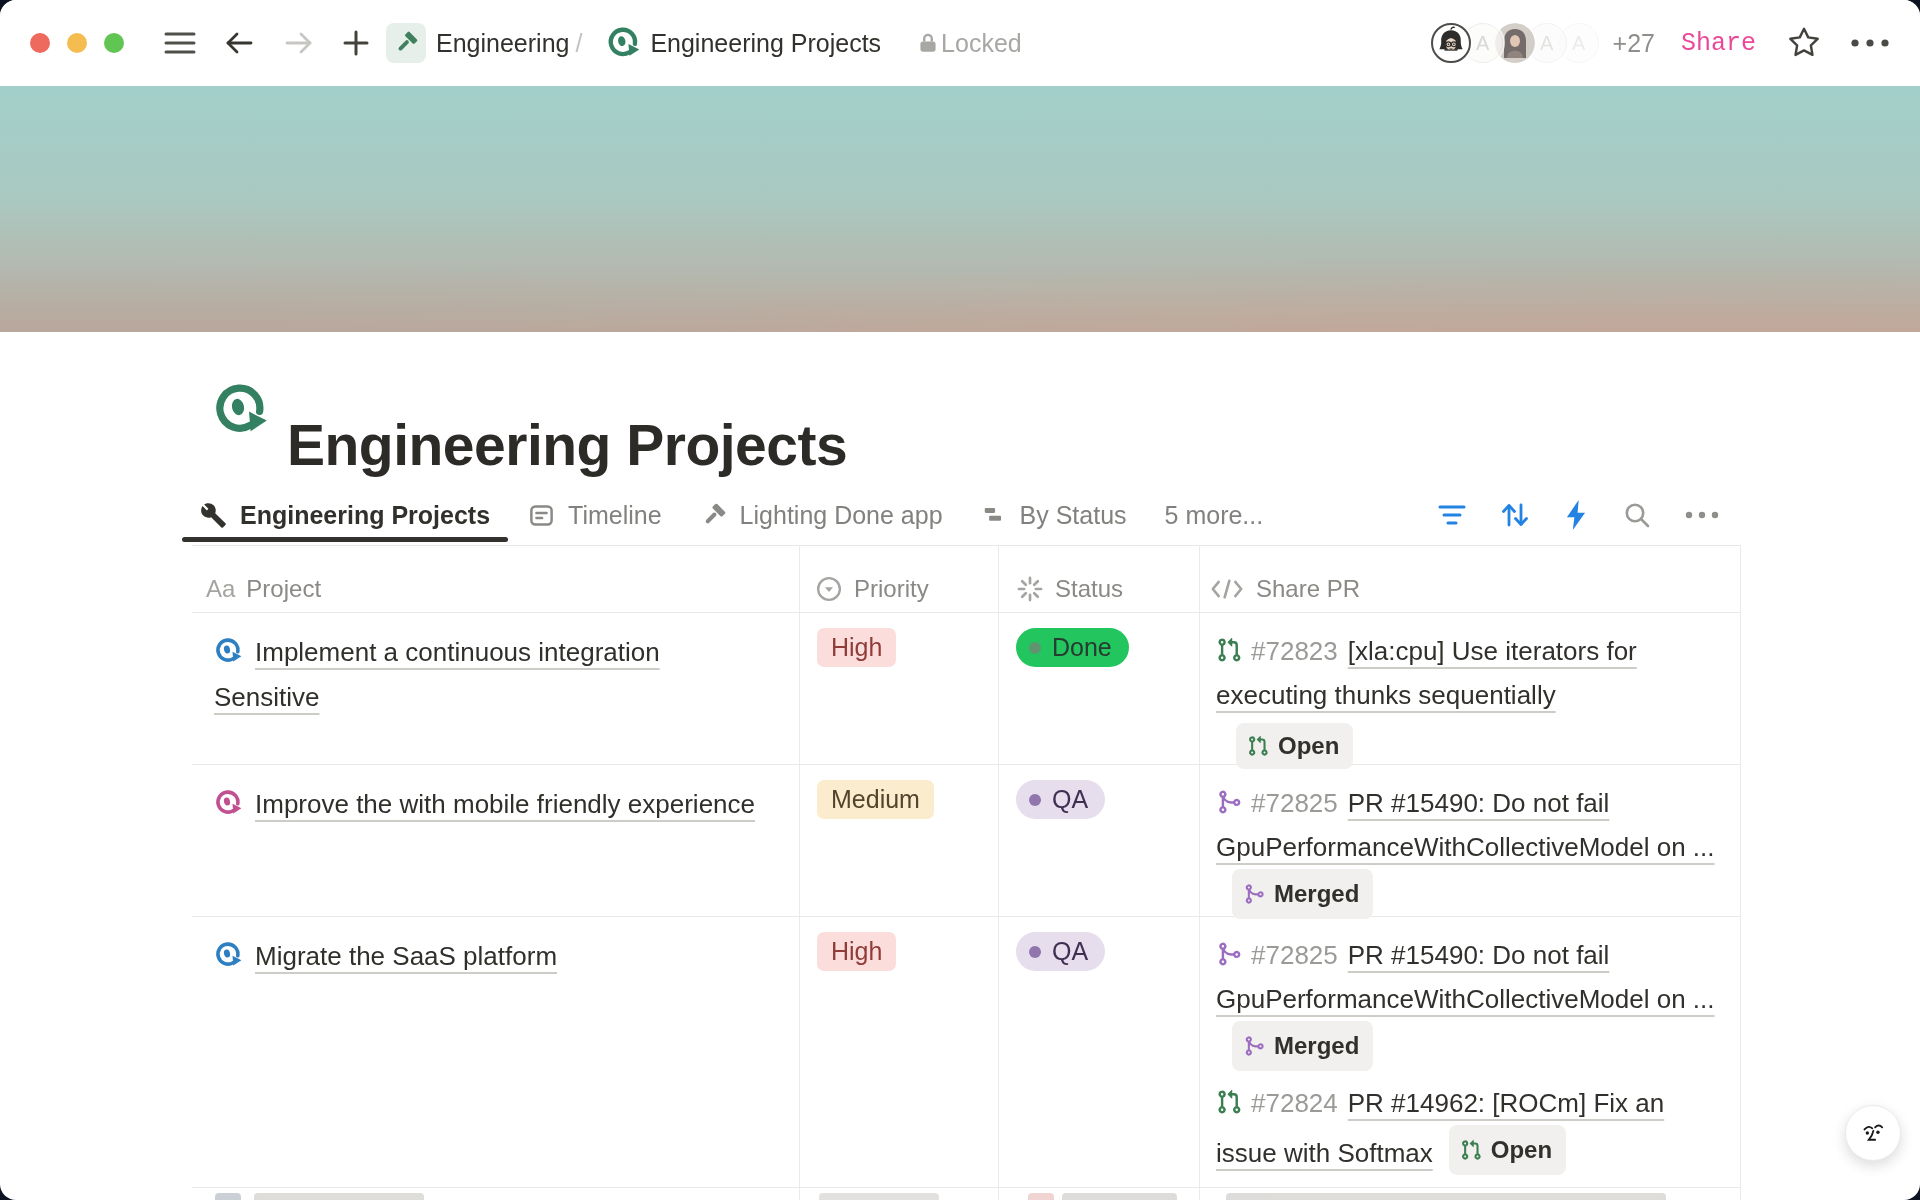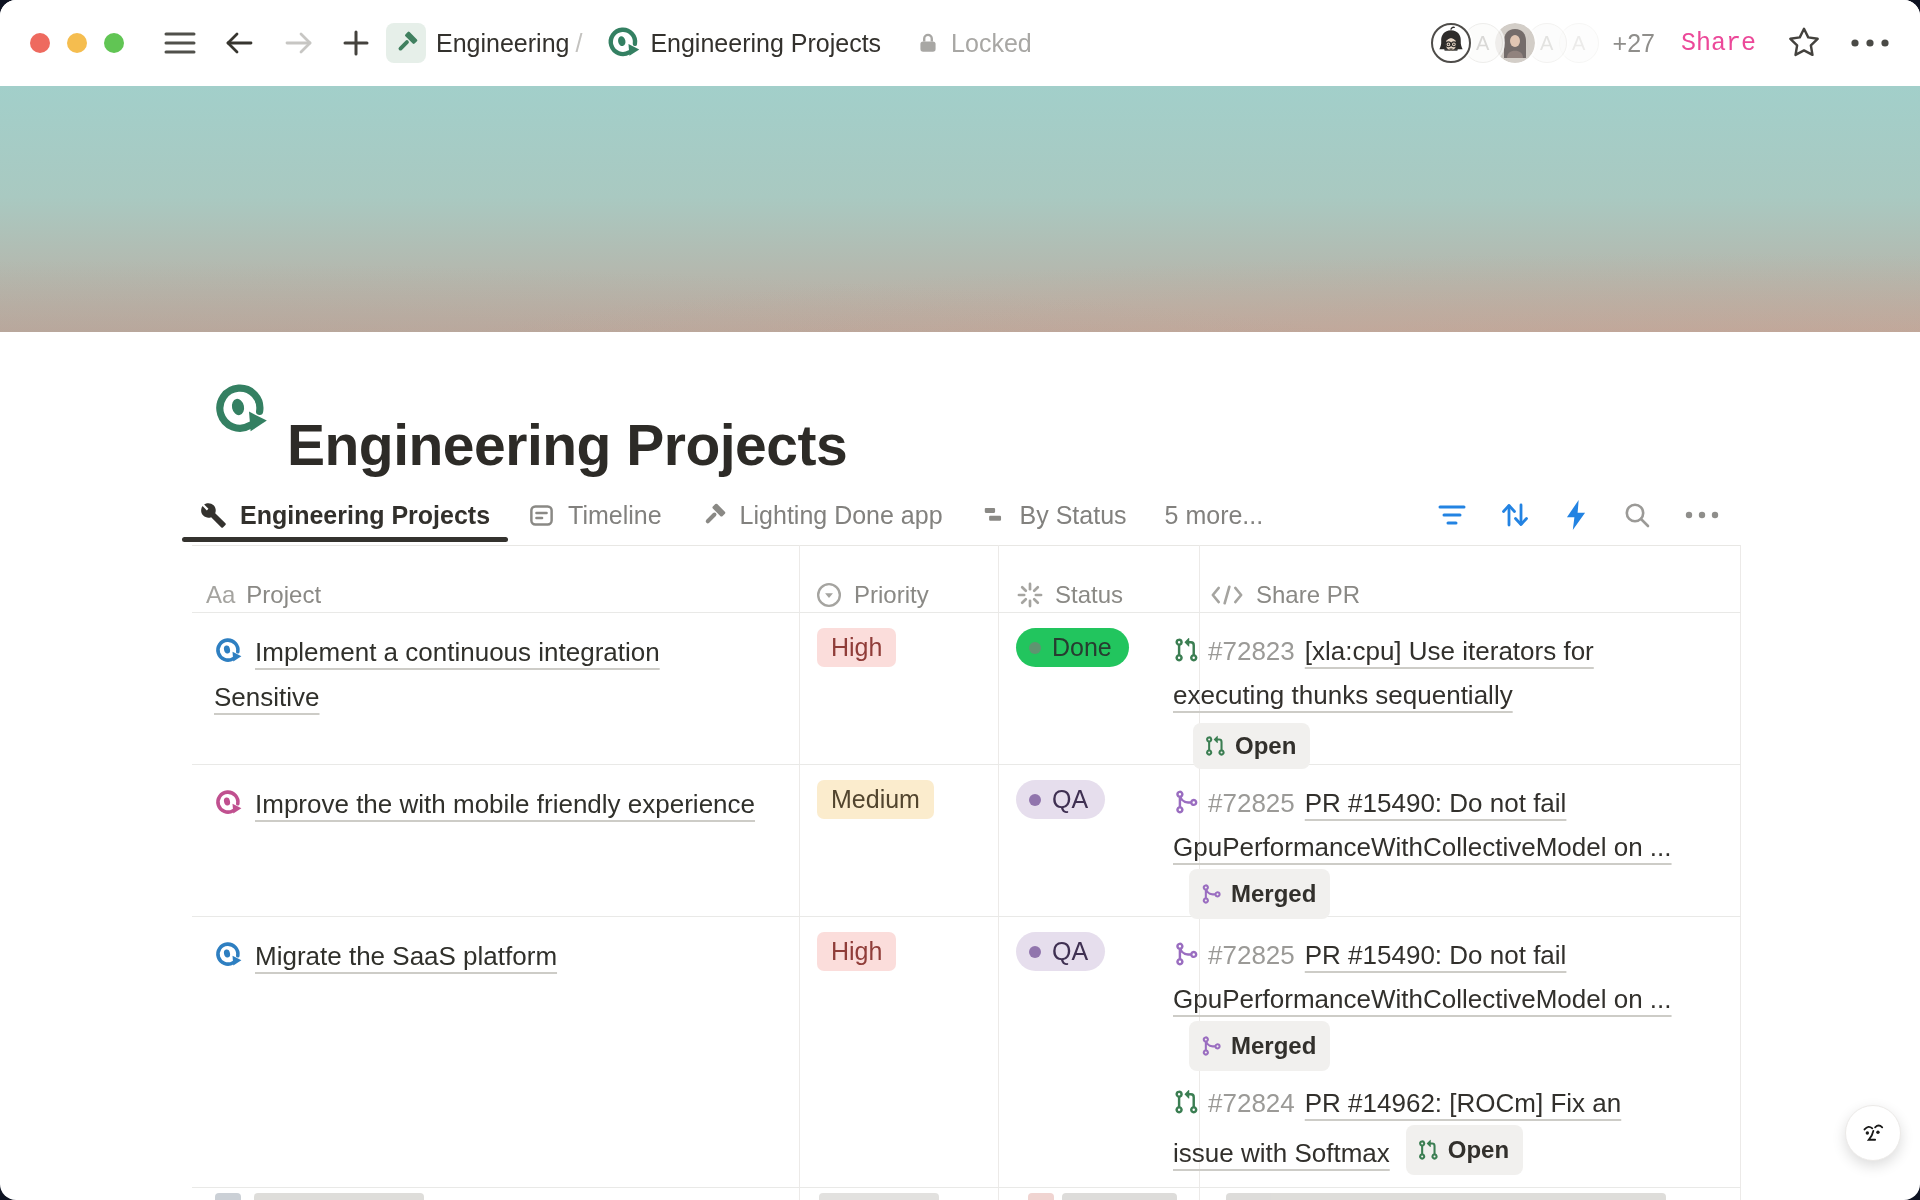--- a/index.html
+++ b/index.html
@@ -18,7 +18,7 @@
   .bc-sep{color:#c3c2bf;margin:0 8px 0 6px;}
   .bc-icon{margin-left:16px;color:#348062;display:flex;}
   .bc-current{margin-left:10px;font-size:25px;color:#33312d;white-space:nowrap;}
-  .locked{margin-left:34px;display:flex;align-items:center;gap:10px;color:#a8a7a4;font-size:25px;}
+  .locked{margin-left:34px;display:flex;align-items:center;color:#a8a7a4;font-size:25px;}
   .tb-right{margin-left:auto;display:flex;align-items:center;}
   .avatars{display:flex;}
   .avatar{width:40px;height:40px;border-radius:50%;box-shadow:0 0 0 2px #fff;background:#fbfbfa;

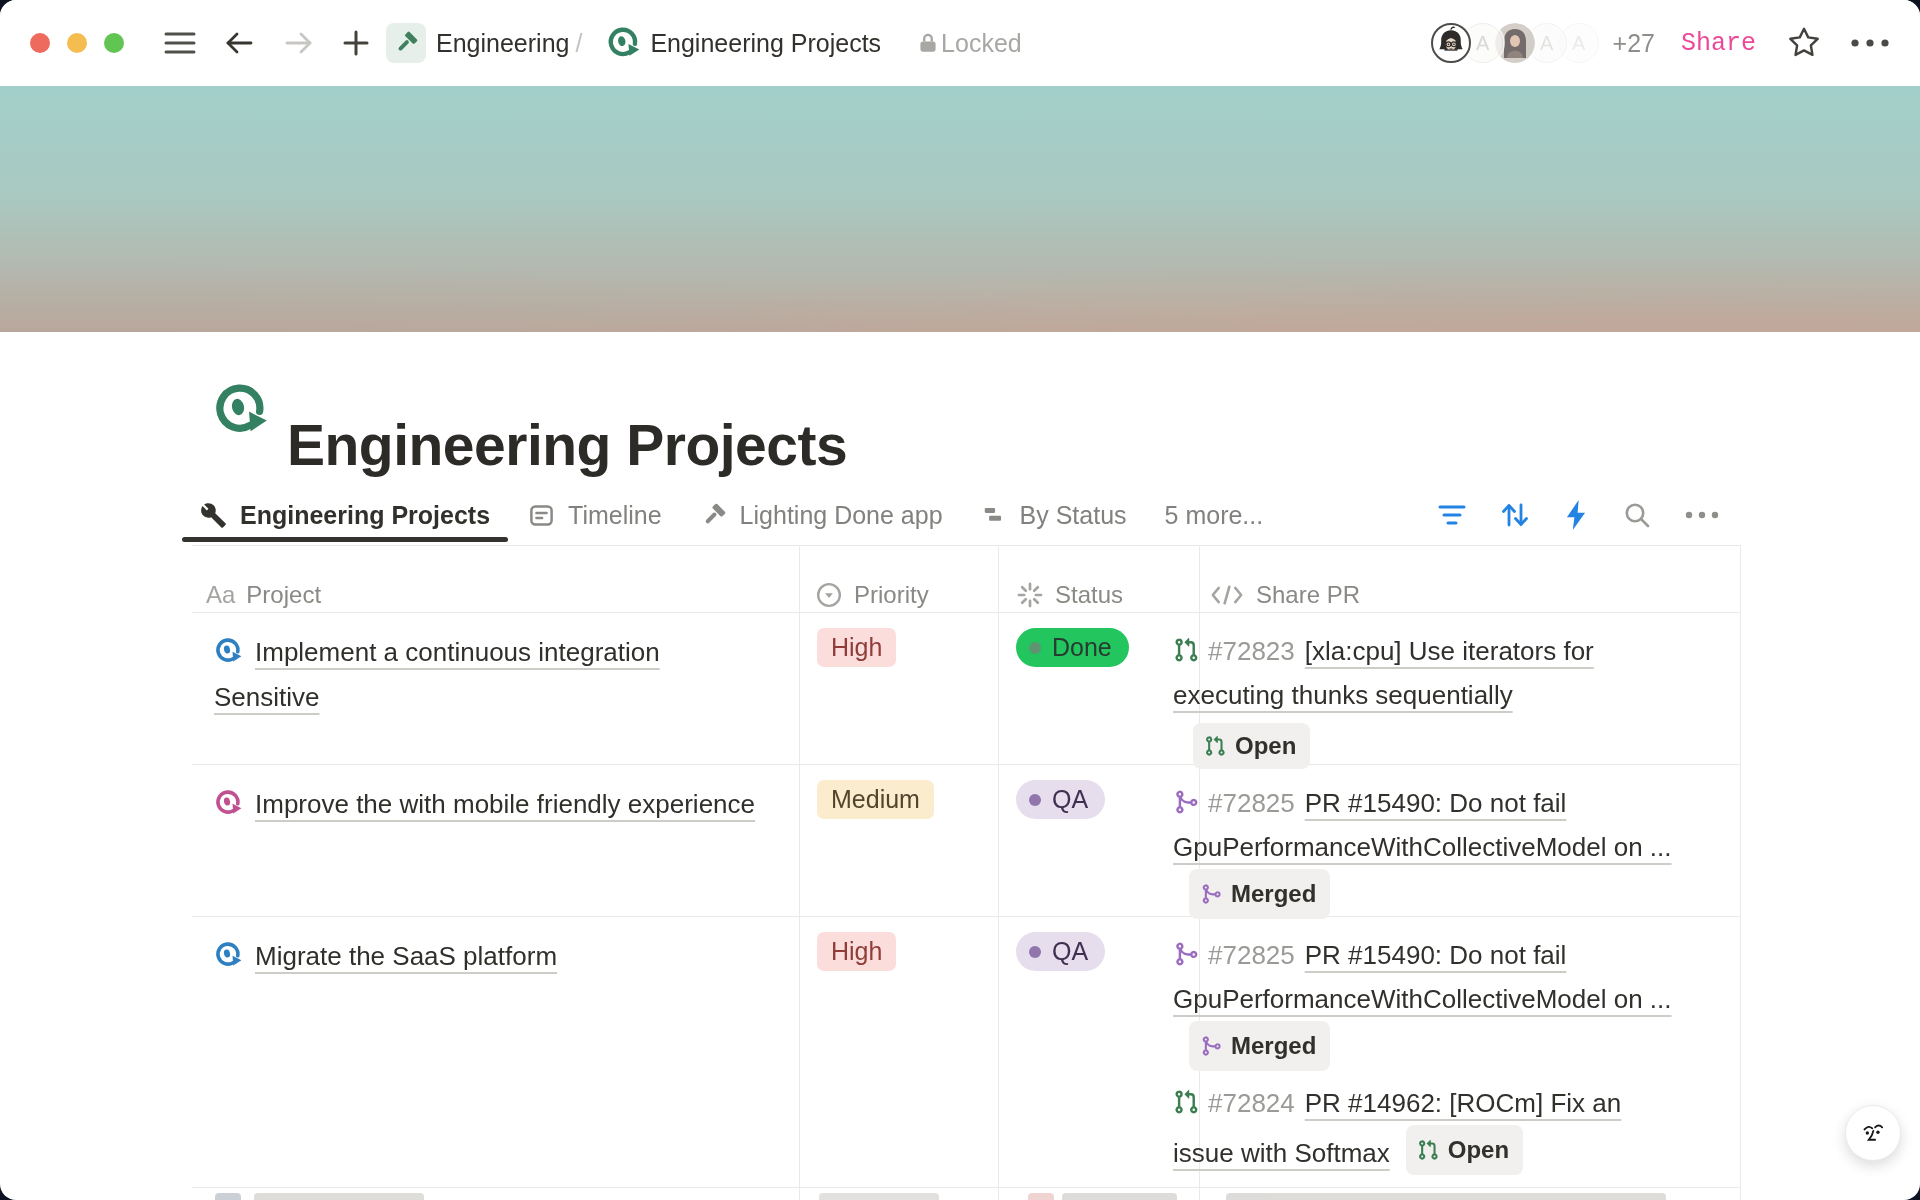--- a/index.html
+++ b/index.html
@@ -52,7 +52,7 @@
   .table{position:absolute;left:192px;top:545px;width:1549px;height:655px;}
   .col-divider{position:absolute;top:0;width:1px;height:655px;background:#eceae8;}
   .thead{position:absolute;top:0;left:0;width:1549px;height:68px;border-bottom:1px solid #e9e9e7;box-sizing:border-box;}
-  .th{position:absolute;top:16px;height:68px;display:flex;align-items:center;gap:11px;font-size:24px;color:#8a8985;cursor:pointer;}
+  .th{position:absolute;top:10px;height:68px;display:flex;align-items:center;gap:11px;font-size:24px;color:#8a8985;cursor:pointer;}
   .th .aa{font-size:24px;color:#a5a4a0;}
   .row{position:absolute;left:0;width:1549px;border-bottom:1px solid #e9e9e7;box-sizing:border-box;}
   .cell{position:absolute;top:0;height:100%;box-sizing:border-box;}

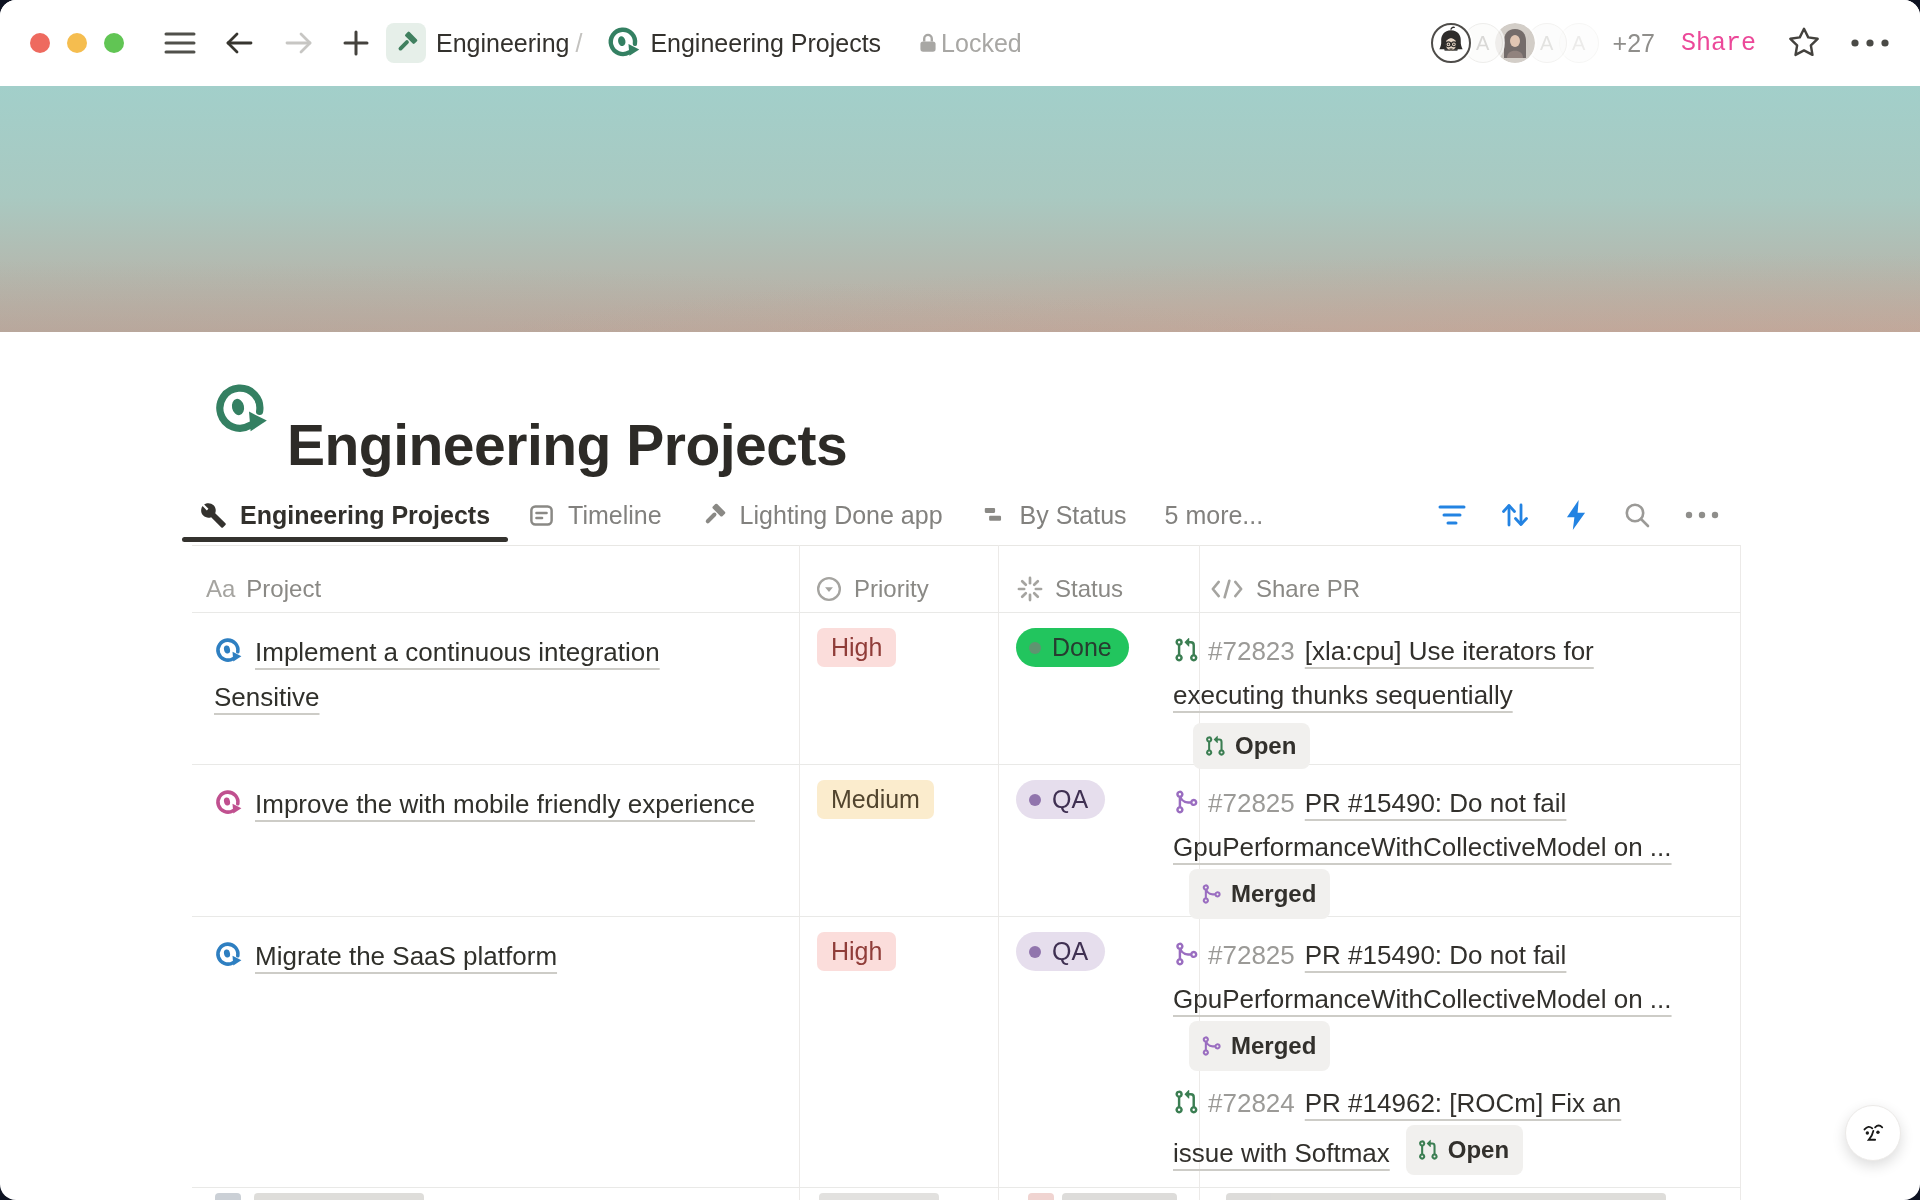--- a/index.html
+++ b/index.html
@@ -59,7 +59,7 @@
   .c-project{left:0;width:607px;padding:17px 40px 0 22px;font-size:26px;line-height:45px;}
   .c-priority{left:607px;width:199px;padding:15px 0 0 18px;}
   .c-status{left:806px;width:201px;padding:15px 0 0 18px;}
-  .c-github{left:968px;width:654px;padding:16px 10px 0 13px;font-size:26px;line-height:44px;}
+  .c-github{left:1011px;width:654px;padding:16px 10px 0 13px;font-size:26px;line-height:44px;}
   .row-icon{vertical-align:-4px;margin-right:13px;}
   .row-title{color:#30302b;font-weight:500;text-decoration:underline;text-decoration-color:#cdccc7;text-decoration-thickness:1.5px;text-underline-offset:7px;cursor:pointer;}
   .pill{display:inline-flex;align-items:center;font-size:25px;padding:5px 14px;border-radius:7px;white-space:nowrap;}

